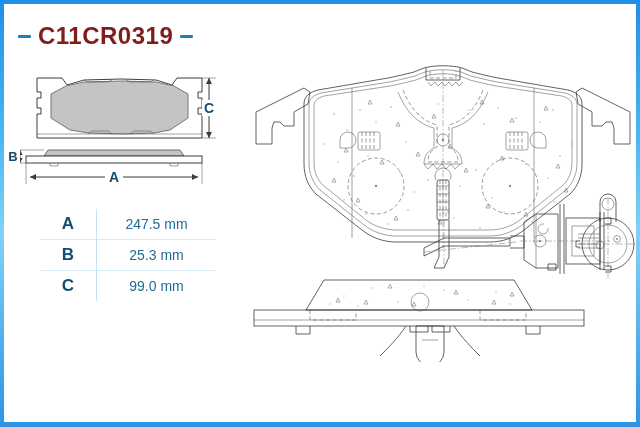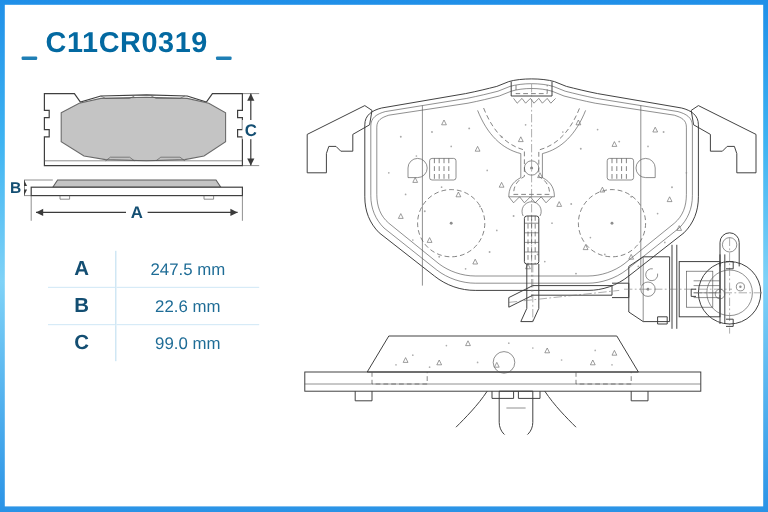--- a/index.html
+++ b/index.html
@@ -27,8 +27,8 @@
   #title-row{
     position:absolute;
     left:14px;top:18px;
-    display:flex;align-items:flex-end;gap:7px;
-    color:#0369a1;
+    display:flex;align-items:center;gap:7px;
+    color:#7f1d1d;
     font-size:24px;
     font-weight:bold;
     letter-spacing:.5px;

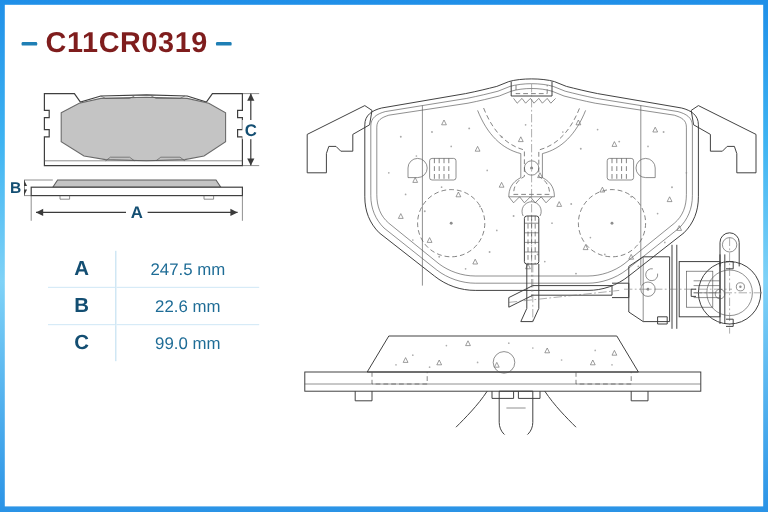--- a/index.html
+++ b/index.html
@@ -153,7 +153,7 @@
         </tr>
         <tr>
           <td class="k">B</td>
-          <td class="v">22.6 mm</td>
+          <td class="v">25.3 mm</td>
         </tr>
         <tr>
           <td class="k">C</td>

